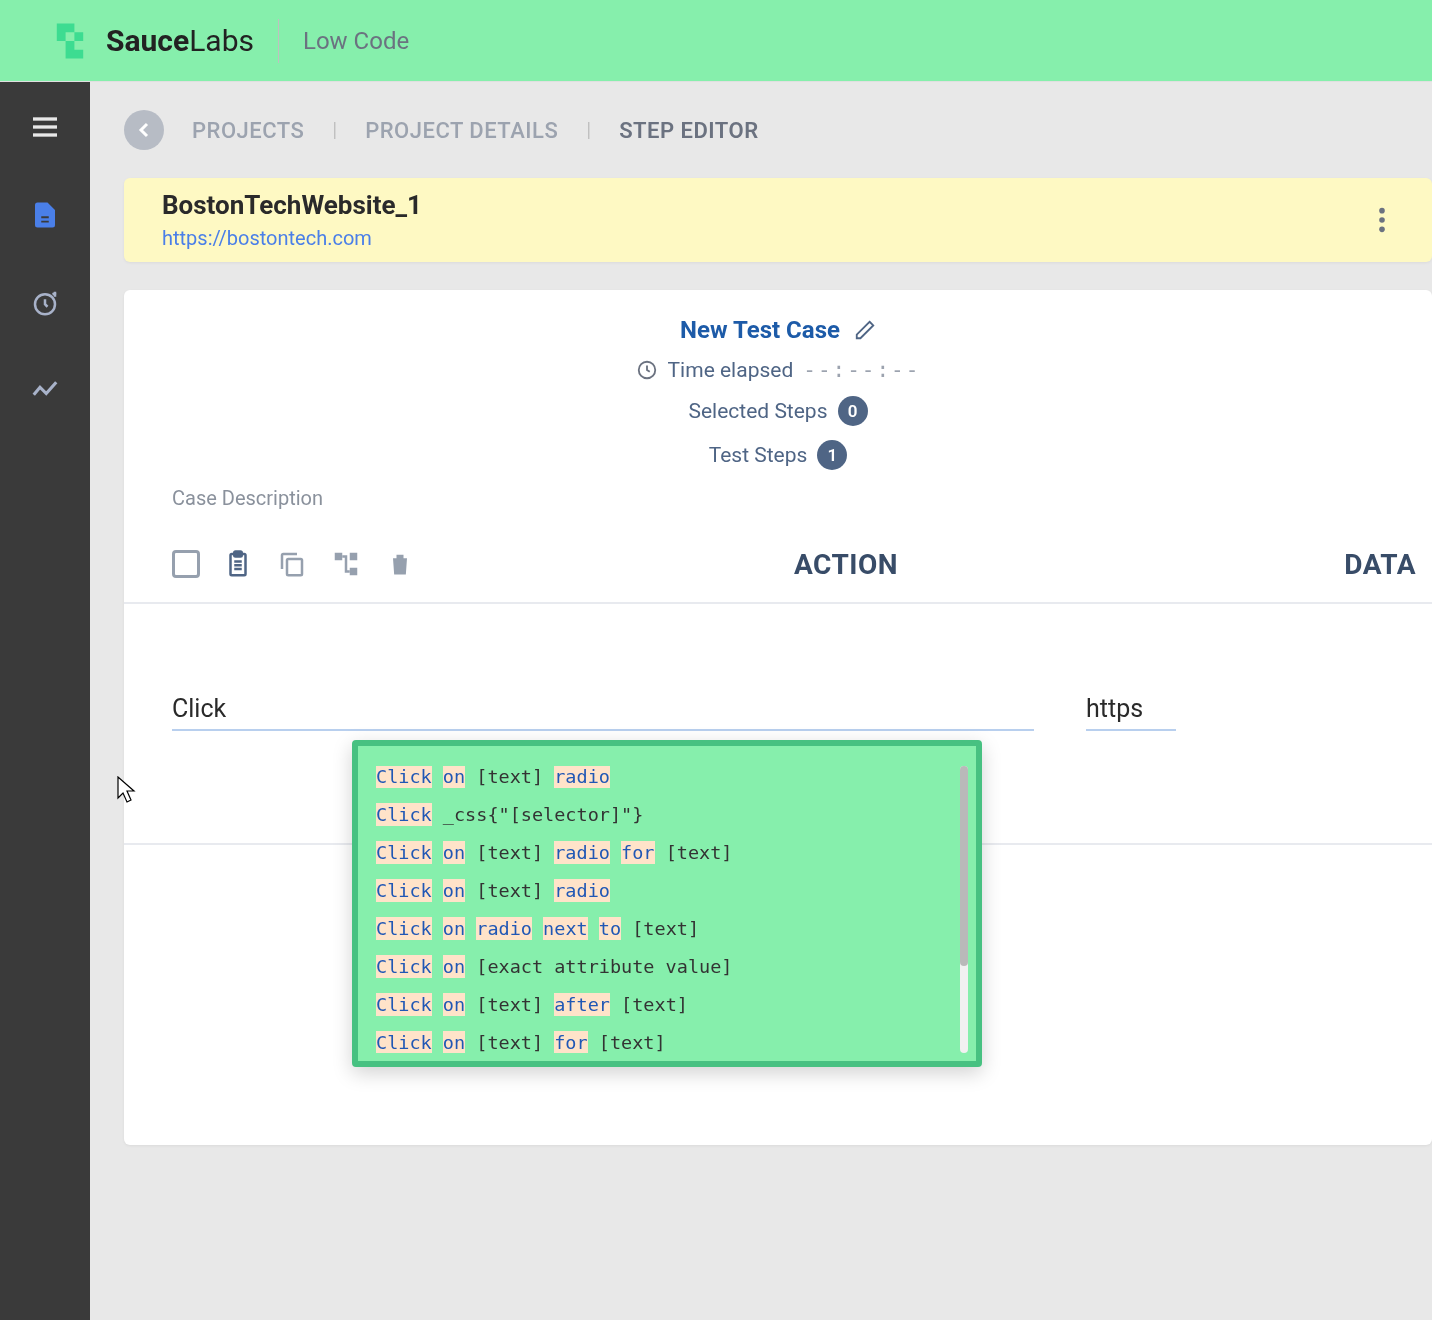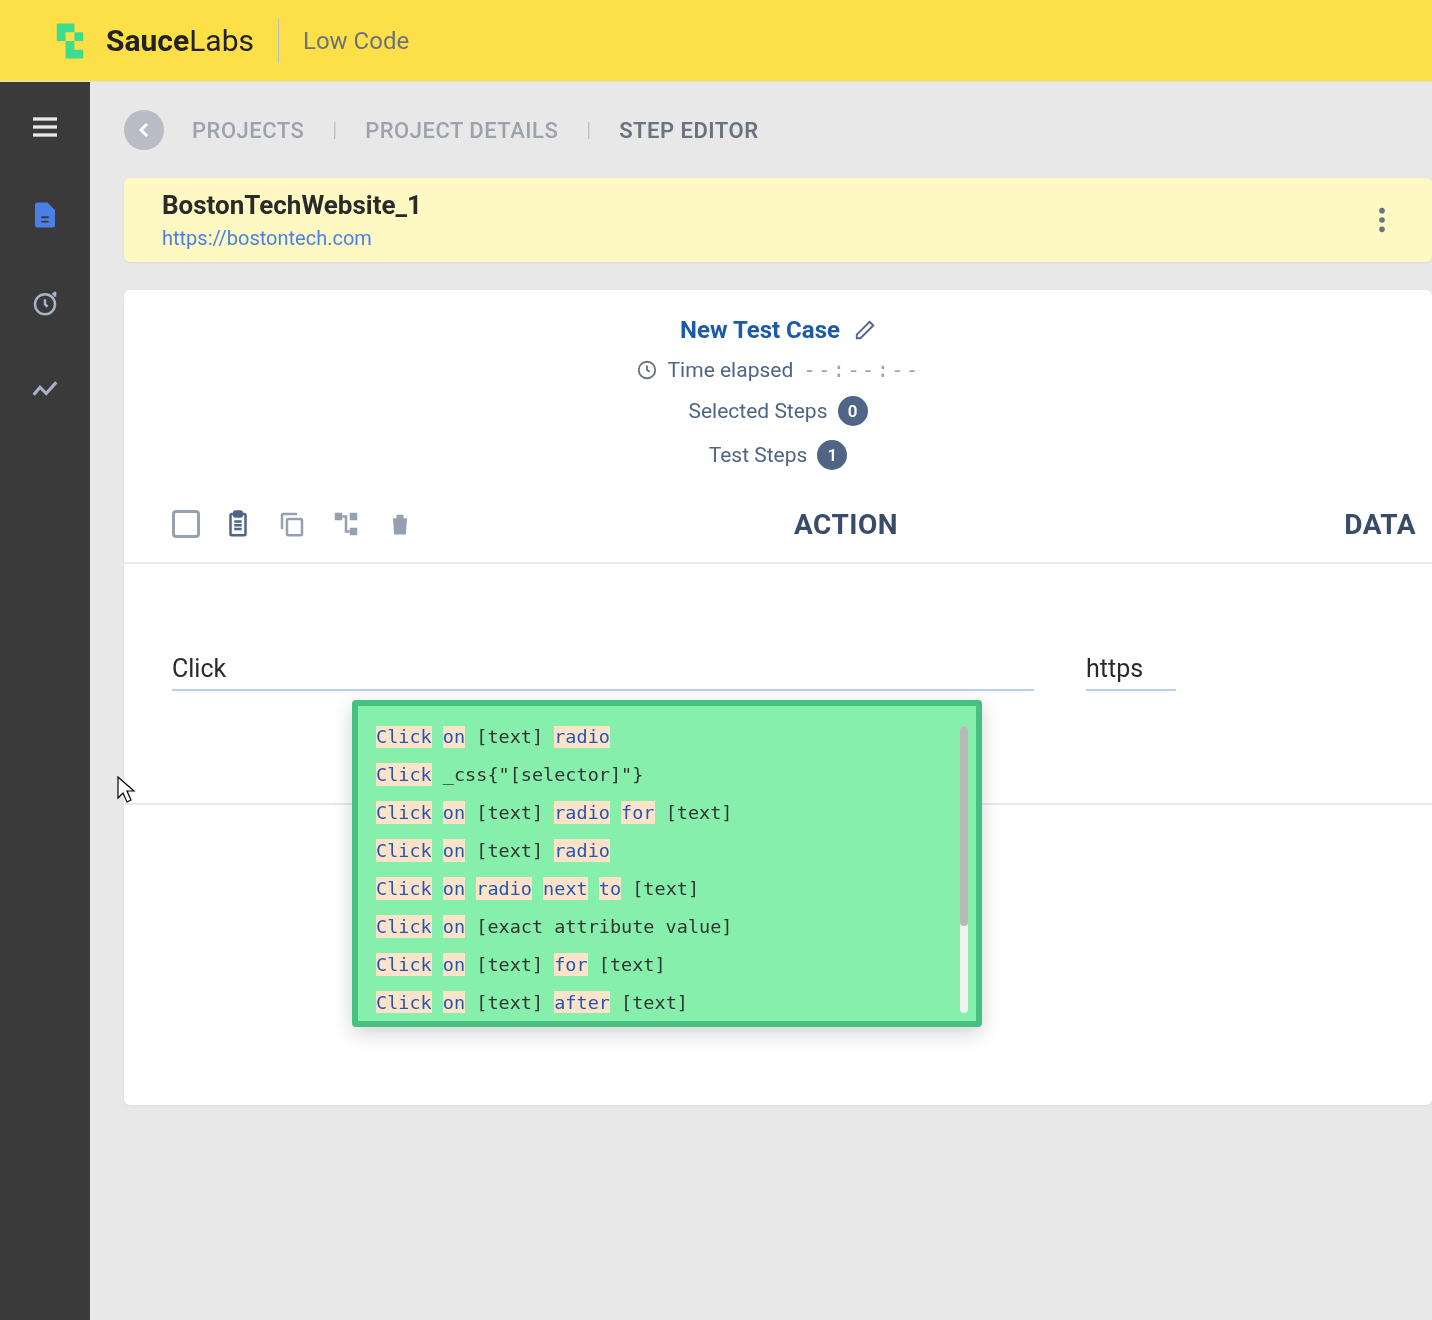--- a/index.html
+++ b/index.html
@@ -6,7 +6,7 @@
 body { font-family: -apple-system, BlinkMacSystemFont, 'Segoe UI', Roboto, Helvetica, Arial, sans-serif; background: #e8e8e8; overflow: hidden; width: 1432px; height: 1320px; }
 
 .header {
-  background: #fde047;
+  background: #86efac;
   height: 82px;
   display: flex;
   align-items: center;

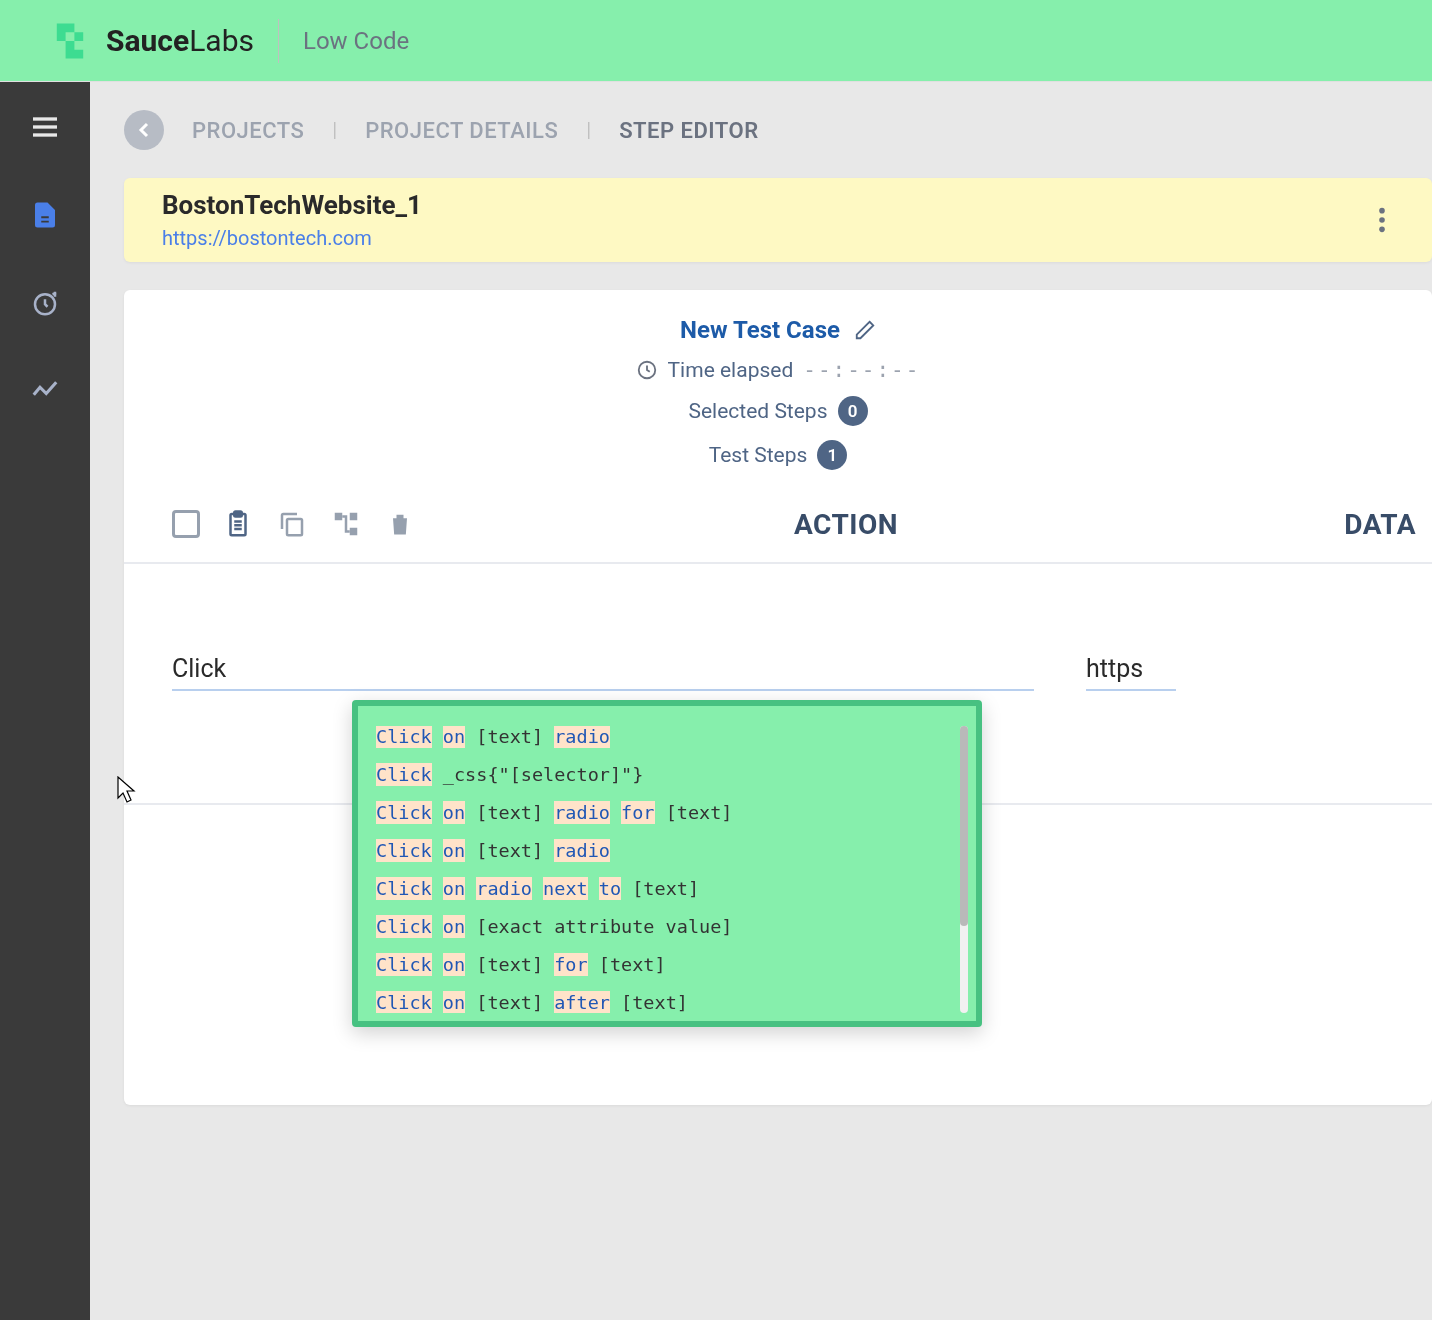--- a/index.html
+++ b/index.html
@@ -245,6 +245,7 @@
           <span>Test Steps</span>
           <span class="badge">1</span>
         </div>
+        <div class="case-desc">Case Description</div>
       </div>
 
       <div class="toolbar">

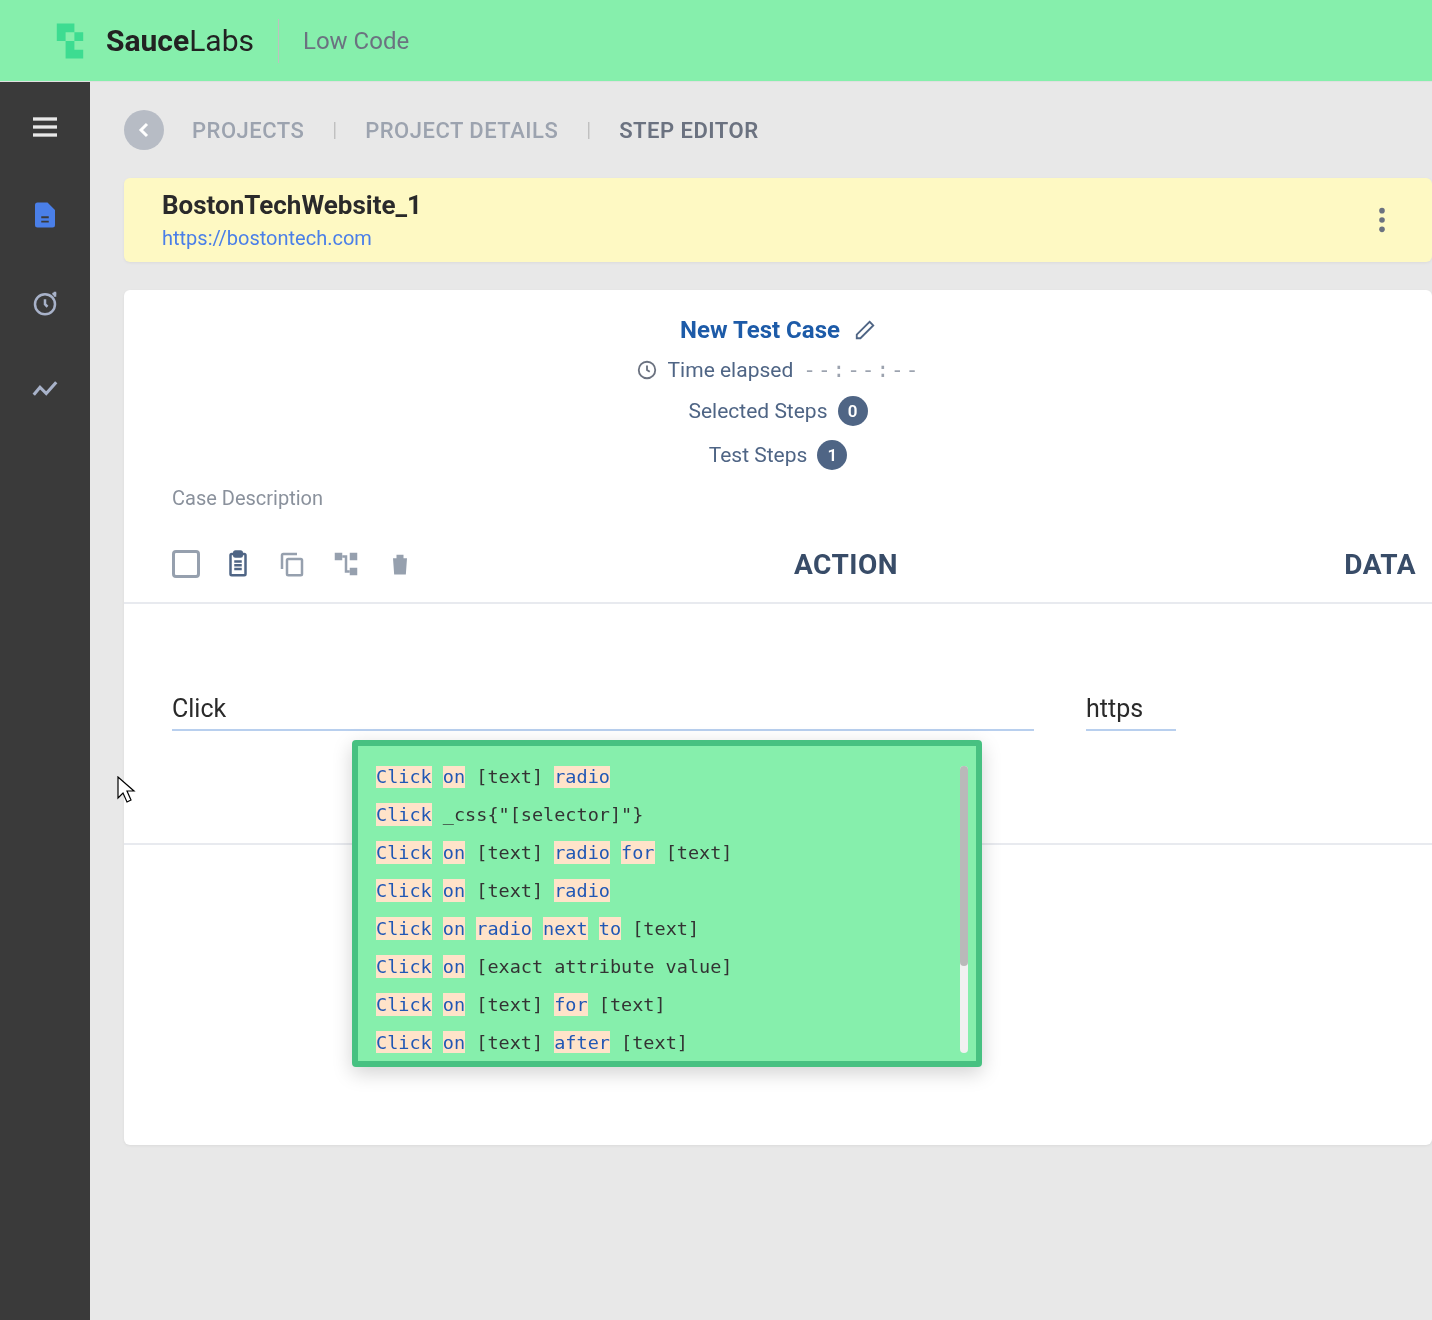--- a/index.html
+++ b/index.html
@@ -293,8 +293,8 @@
                 <div class="ac-item"><span class="tok-hl">Click</span><span class="tok-plain"> </span><span class="tok-hl">on</span><span class="tok-plain"> [text] </span><span class="tok-hl">radio</span></div>
                 <div class="ac-item"><span class="tok-hl">Click</span><span class="tok-plain"> </span><span class="tok-hl">on</span><span class="tok-plain"> </span><span class="tok-hl">radio</span><span class="tok-plain"> </span><span class="tok-hl">next</span><span class="tok-plain"> </span><span class="tok-hl">to</span><span class="tok-plain"> [text]</span></div>
                 <div class="ac-item"><span class="tok-hl">Click</span><span class="tok-plain"> </span><span class="tok-hl">on</span><span class="tok-plain"> [exact attribute value]</span></div>
+                <div class="ac-item"><span class="tok-hl">Click</span><span class="tok-plain"> </span><span class="tok-hl">on</span><span class="tok-plain"> [text] </span><span class="tok-hl">after</span><span class="tok-plain"> [text]</span></div>
                 <div class="ac-item"><span class="tok-hl">Click</span><span class="tok-plain"> </span><span class="tok-hl">on</span><span class="tok-plain"> [text] </span><span class="tok-hl">for</span><span class="tok-plain"> [text]</span></div>
-                <div class="ac-item"><span class="tok-hl">Click</span><span class="tok-plain"> </span><span class="tok-hl">on</span><span class="tok-plain"> [text] </span><span class="tok-hl">after</span><span class="tok-plain"> [text]</span></div>
               </div>
             <div class="ac-scroll">
                 <div class="ac-thumb"></div>

